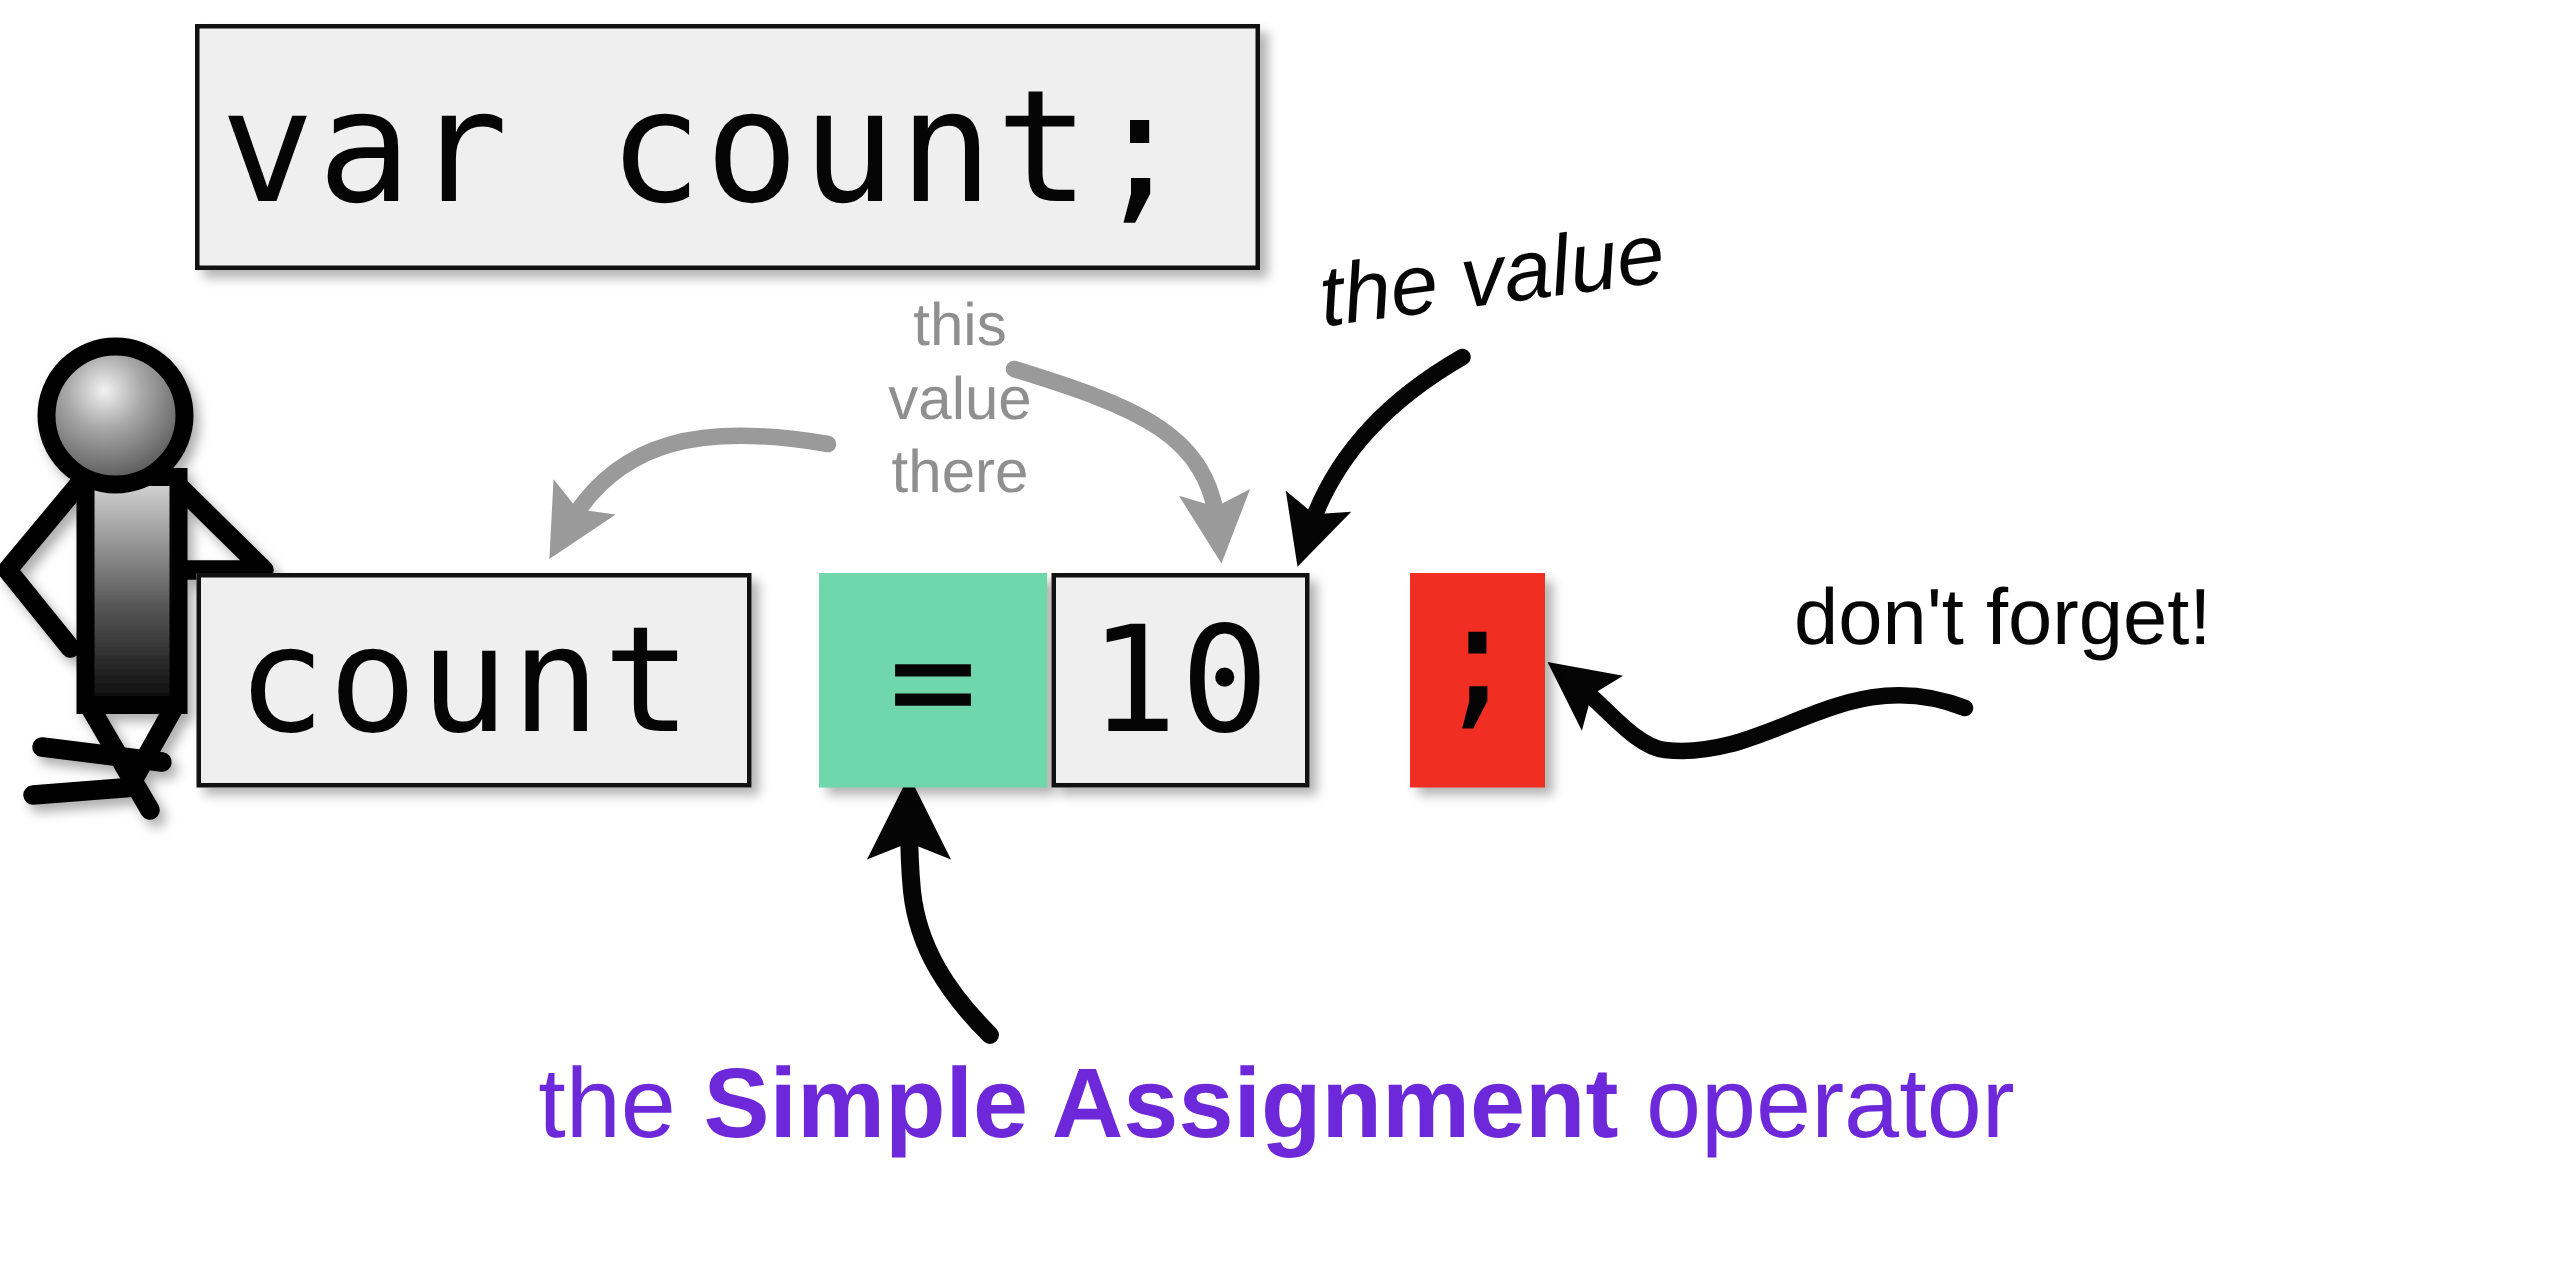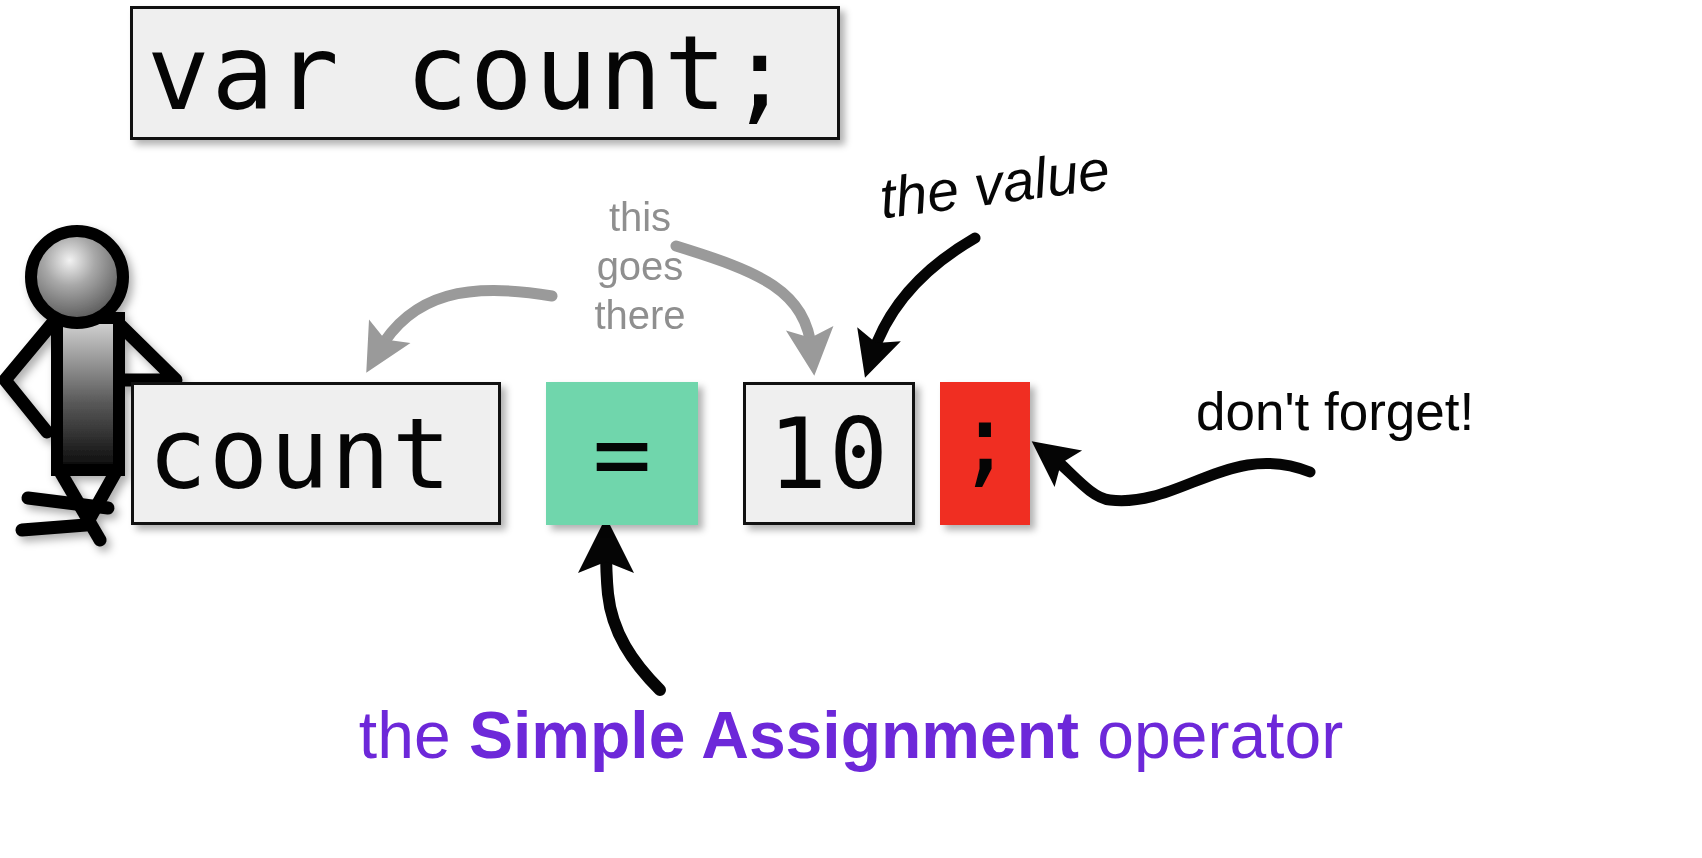--- a/index.html
+++ b/index.html
@@ -41,8 +41,8 @@
   }
 
   #decl-box {
-    left: 130px; top: 6px;
-    width: 710px; height: 134px;
+    left: 130px; top: 16px;
+    width: 710px; height: 164px;
     font-size: 104px;
     letter-spacing: 2px;
     justify-content: flex-start;

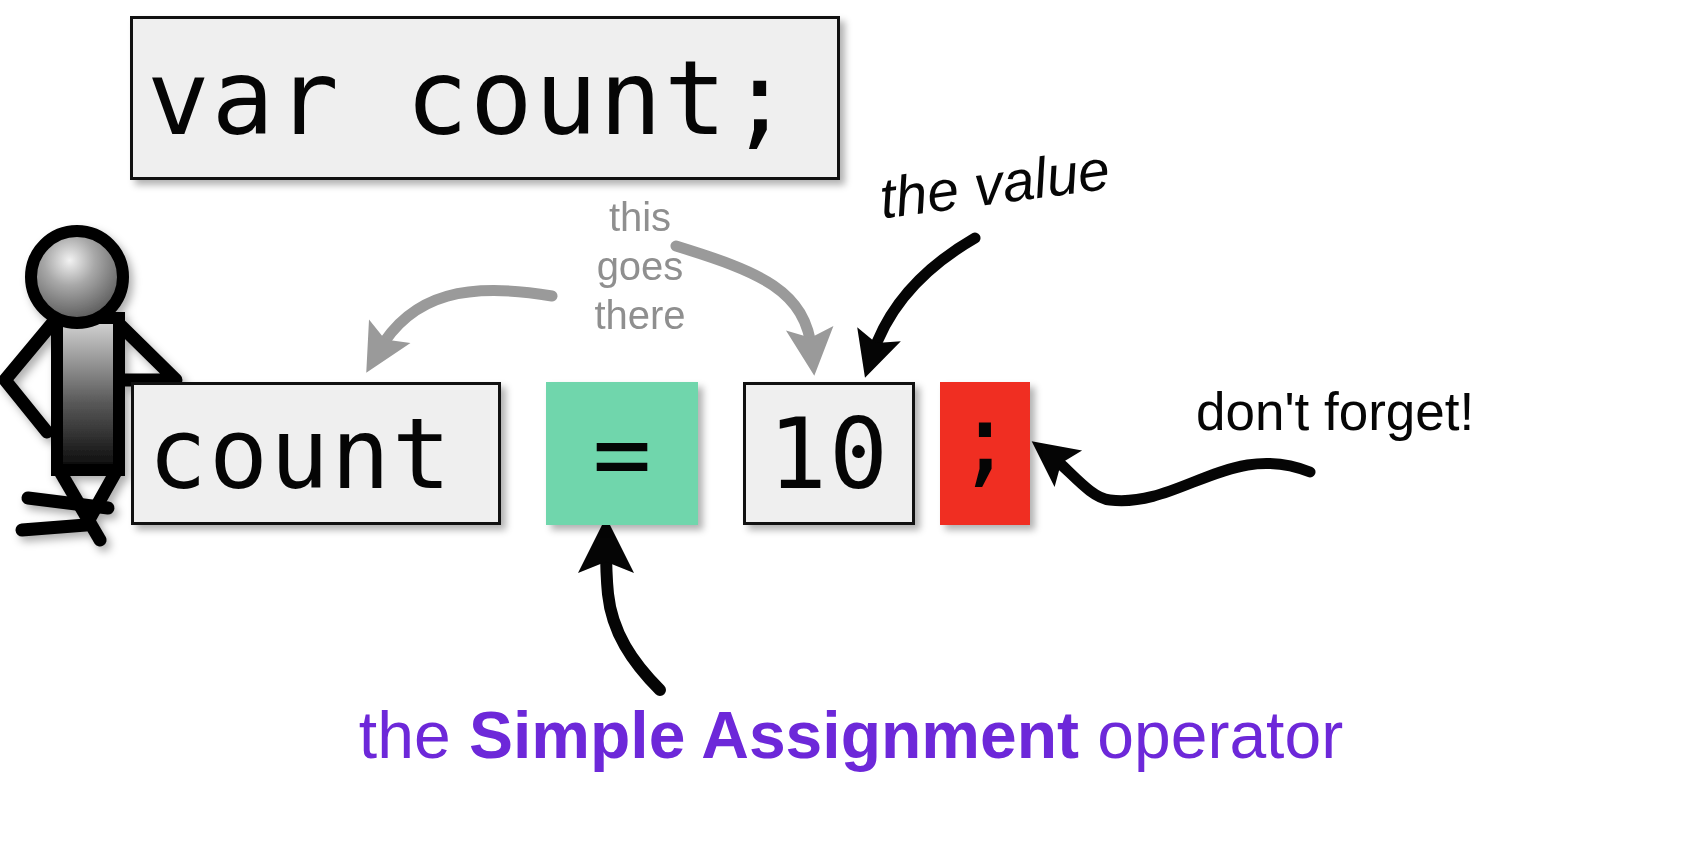--- a/index.html
+++ b/index.html
@@ -201,7 +201,7 @@
   </div>
 
   <div class="anno" id="anno-this-goes-there">this
-goes
+value
 there</div>
 
   <div class="anno" id="anno-the-value">the value</div>

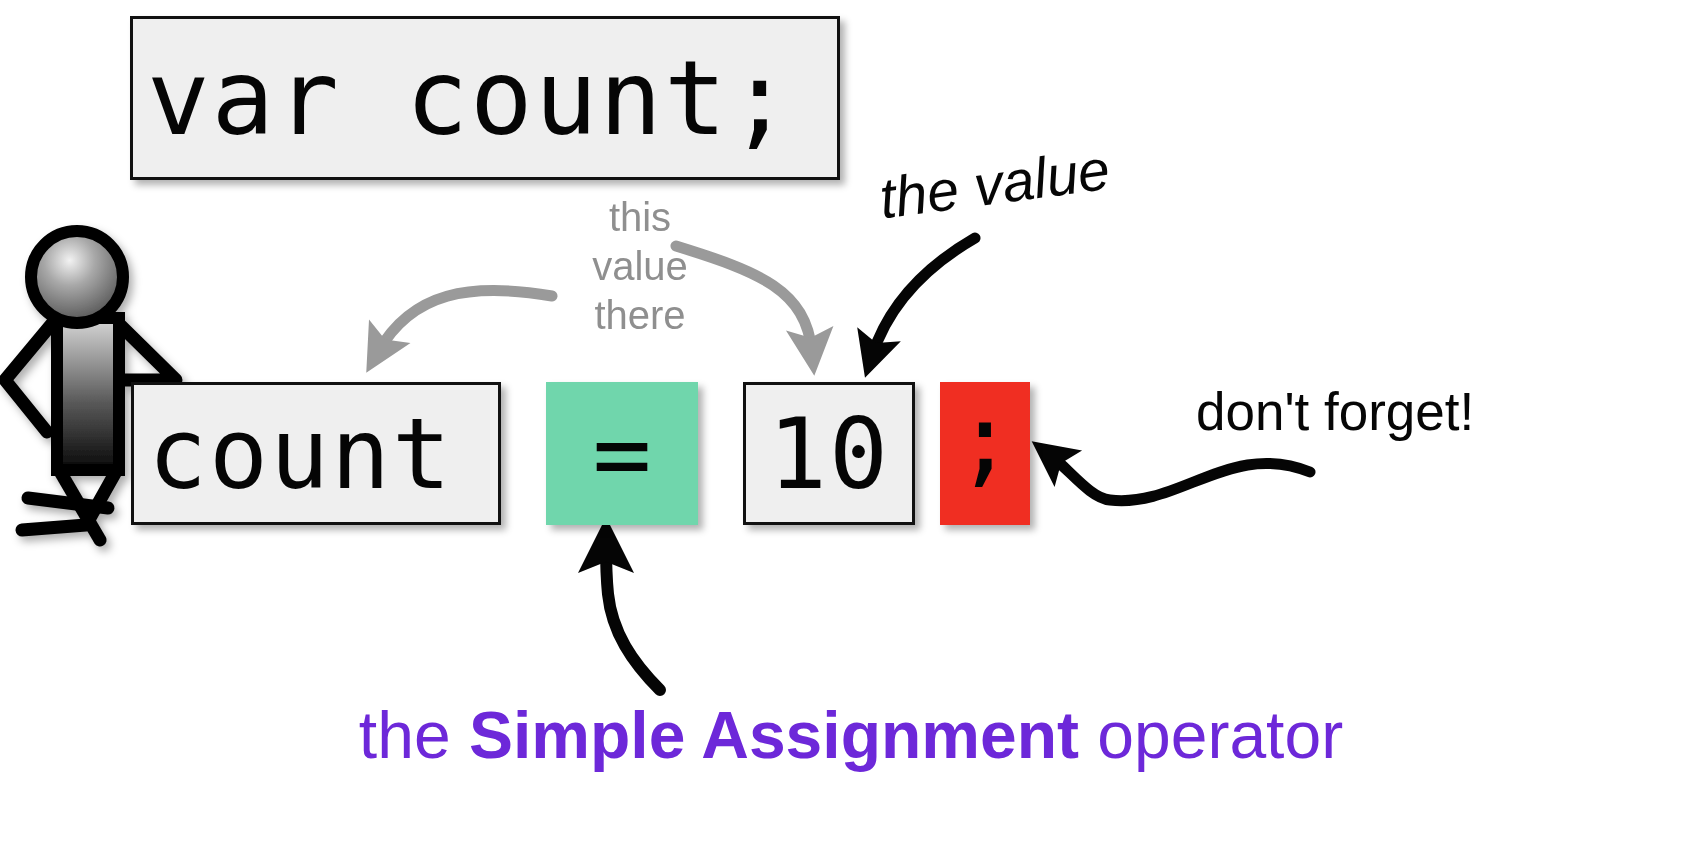--- a/index.html
+++ b/index.html
@@ -54,7 +54,7 @@
     font-size: 98px;
     letter-spacing: 2px;
     justify-content: flex-start;
-    padding-left: 14px;
+    padding-left: 24px;
   }
   #equals-box {
     left: 546px; top: 382px;

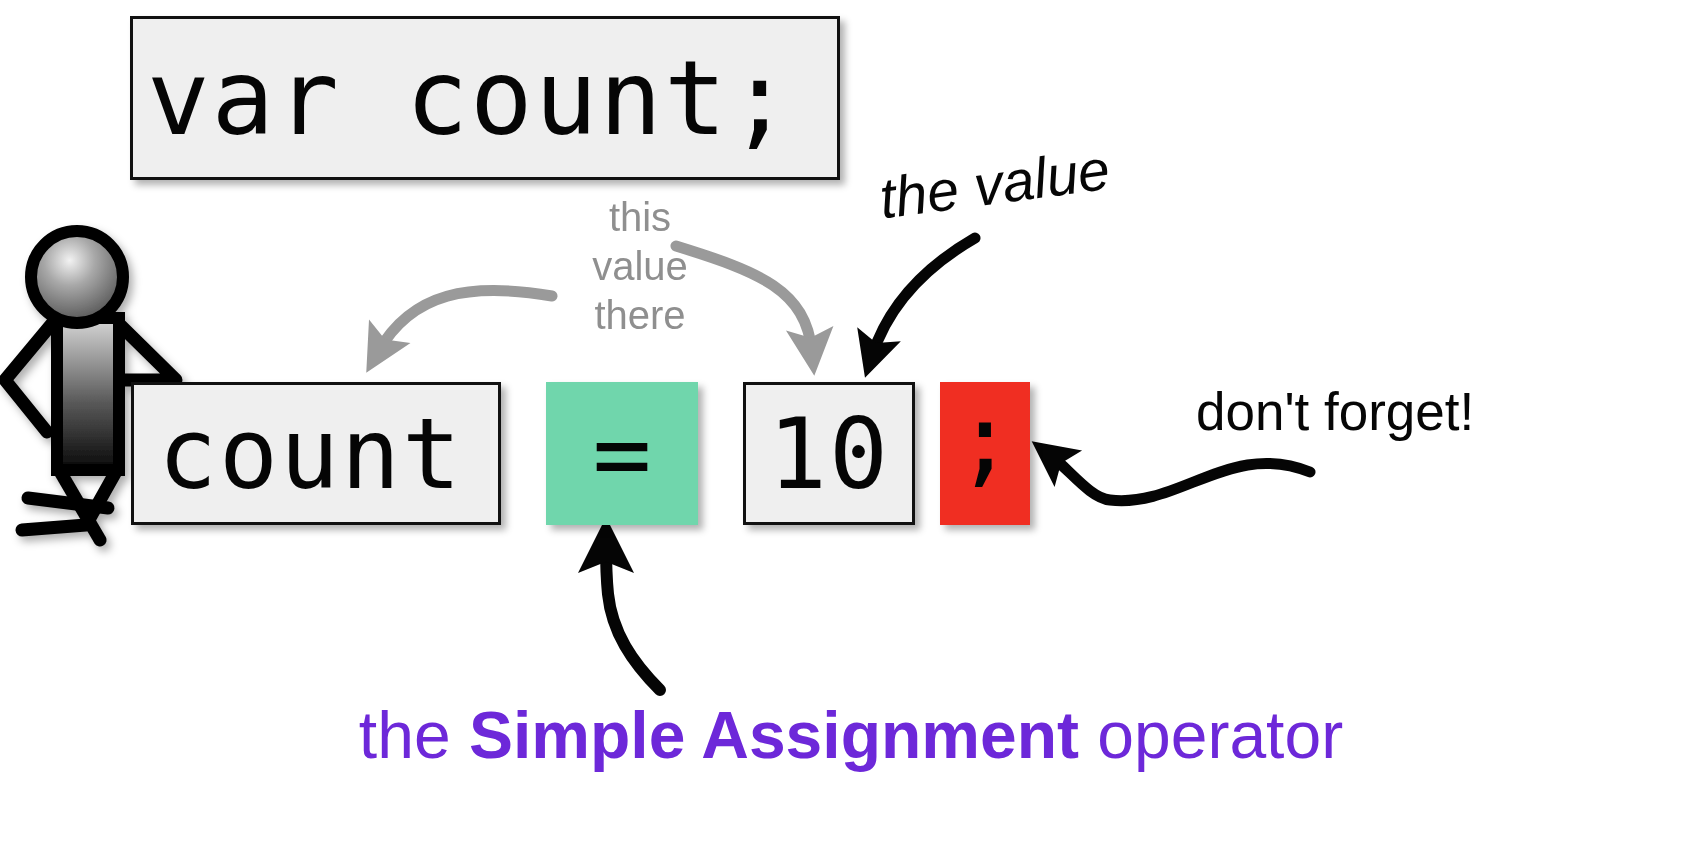--- a/index.html
+++ b/index.html
@@ -64,7 +64,7 @@
     border: none;
   }
   #value-box {
-    left: 743px; top: 382px;
+    left: 701px; top: 382px;
     width: 172px; height: 143px;
     font-size: 98px;
     letter-spacing: 2px;

